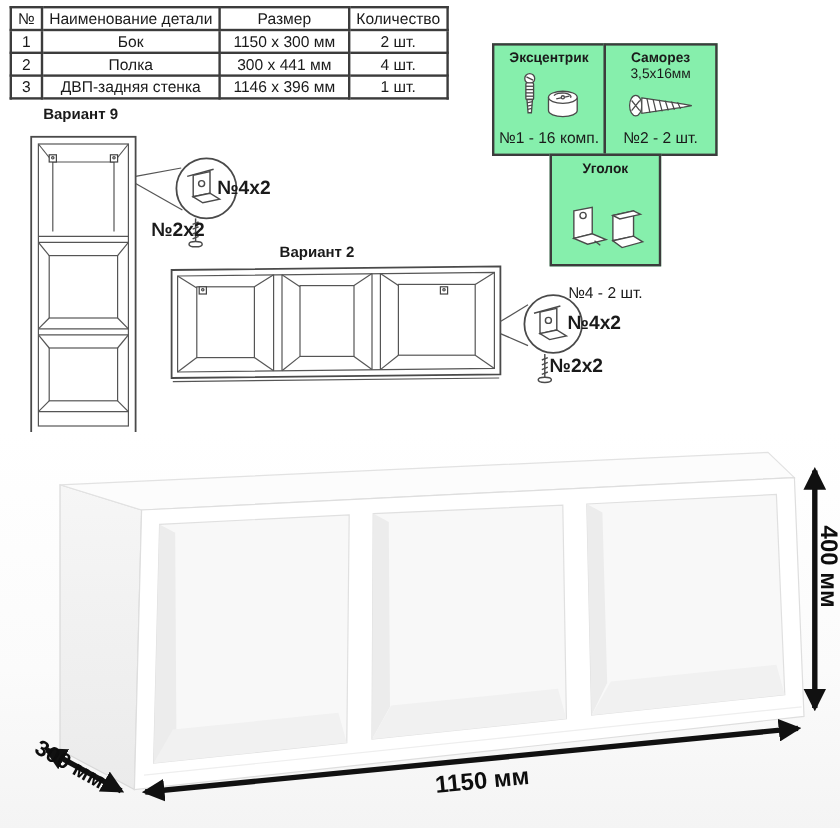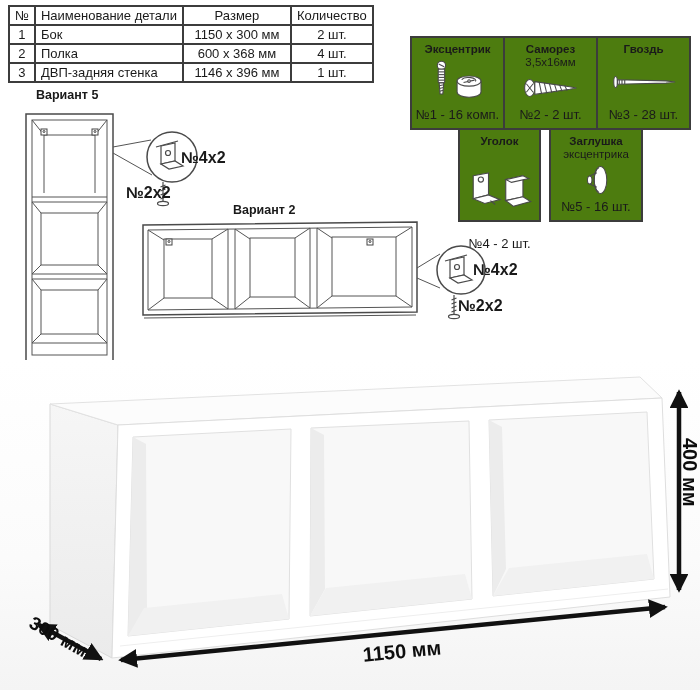--- a/index.html
+++ b/index.html
@@ -11,7 +11,7 @@
               font-size:13px;background:#fff;}
   table.parts th,table.parts td{border:2px solid #3c3c3c;height:17px;padding:0 5px;
               text-align:center;font-weight:normal;white-space:nowrap;}
-  table.parts td.nm{text-align:left;}
+  table.parts td.nm{text-align:center;}
   .c-num{width:22px}.c-name{width:146px}.c-size{width:108px}.c-qty{width:76px}
 
   

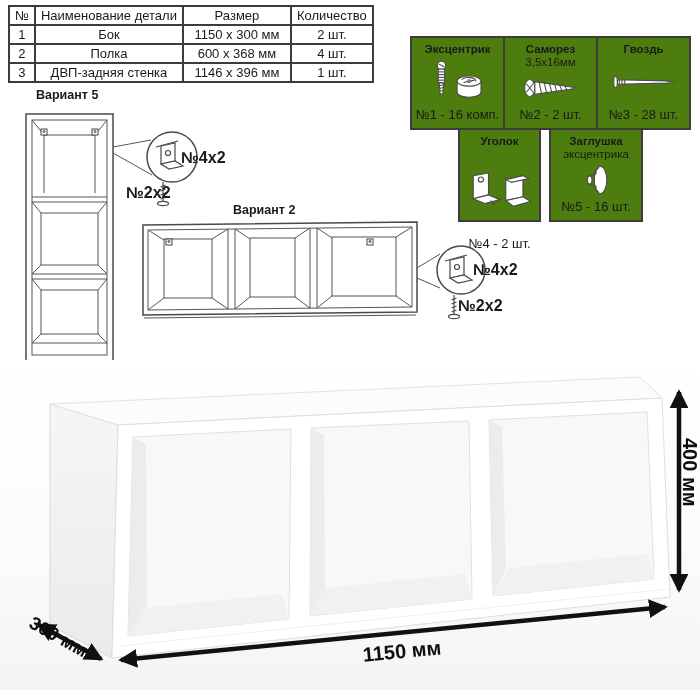--- a/index.html
+++ b/index.html
@@ -66,7 +66,7 @@
       <tr>
         <td>2</td>
         <td class="nm">Полка</td>
-        <td>600 х 368 мм</td>
+        <td>300 х 441 мм</td>
         <td>4 шт.</td>
       </tr>
       <tr>

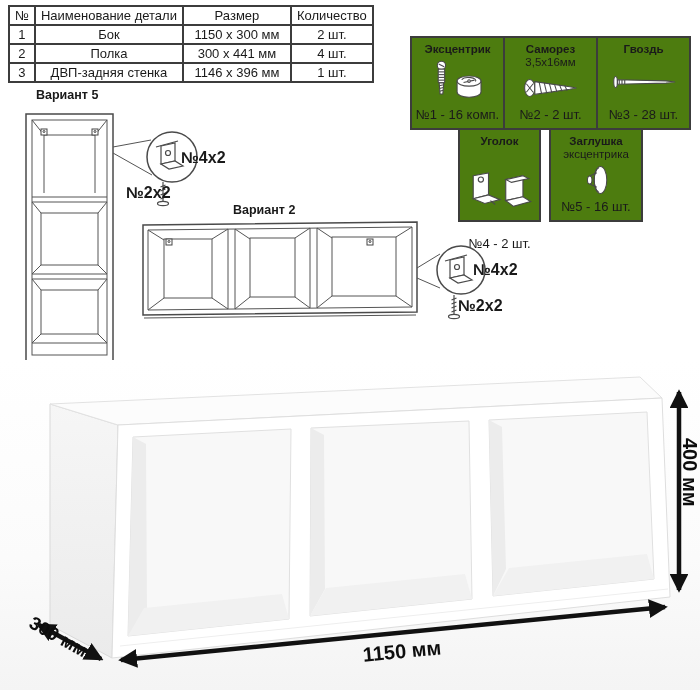--- a/index.html
+++ b/index.html
@@ -15,7 +15,7 @@
   .c-num{width:22px}.c-name{width:146px}.c-size{width:108px}.c-qty{width:76px}
 
   
-  .hw-cell{position:absolute;border:2px solid #3c3c3c;background:#4d7c0f;
+  .hw-cell{position:absolute;border:2px solid #3c3c3c;background:#86efac;
            display:flex;flex-direction:column;align-items:center;
            justify-content:space-between;box-sizing:border-box;padding:5px 2px 6px 2px;}
   .hw-title{font-weight:bold;font-size:11.5px;line-height:13px;text-align:center;min-height:13px;}

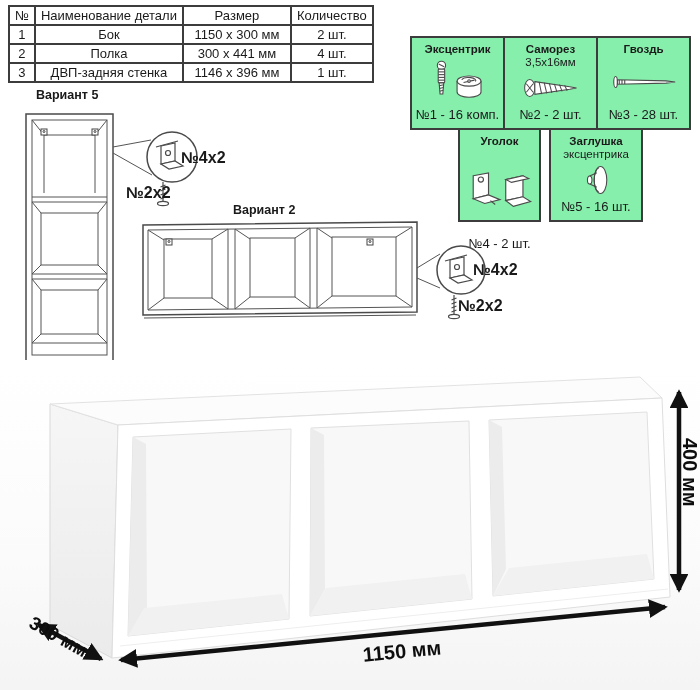--- a/index.html
+++ b/index.html
@@ -128,21 +128,6 @@
     <div class="hw-count">№2 - 2 шт.</div>
   </div>
 
-  <div class="hw-cell" style="left:596px;top:36px;width:95px;height:94px;">
-    <div class="hw-title">Гвоздь</div>
-    <div class="hw-ico">
-      <svg width="76" height="22" viewBox="0 0 80 24" style="position:static">
-        <g stroke="#4a4a4a" fill="#fff" stroke-width="1.2">
-          <ellipse cx="9" cy="12" rx="2" ry="6"></ellipse>
-          <path d="M11,9.6 L64,10.8 L74,12 L64,13.2 L11,14.4 Z"></path>
-          <line x1="13" y1="9.7" x2="13" y2="14.3"></line>
-            <line x1="16" y1="9.8" x2="16" y2="14.2"></line>
-            <line x1="19" y1="9.9" x2="19" y2="14.1"></line>
-        </g>
-      </svg>
-    </div>
-    <div class="hw-count">№3 - 28 шт.</div>
-  </div>
 
   <div class="hw-cell" style="left:458px;top:128px;width:83px;height:94px;gap:22px;">
     <div class="hw-title">Уголок</div>

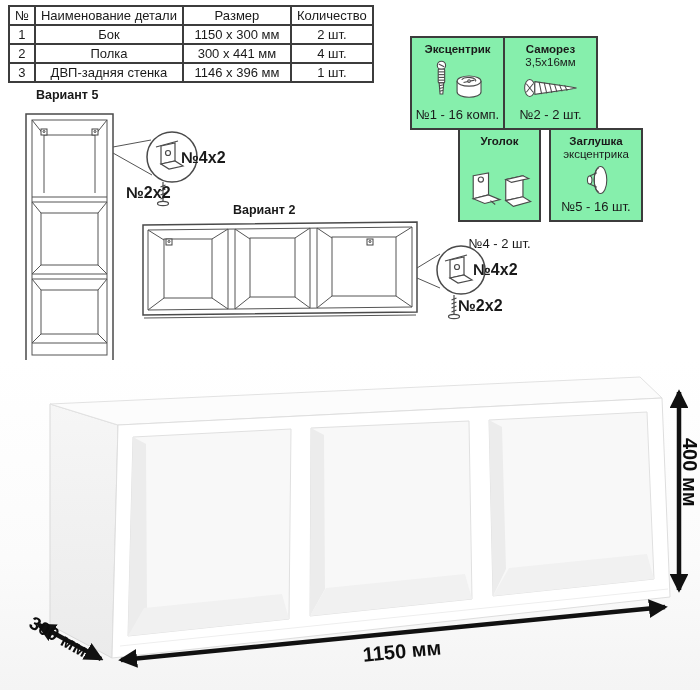--- a/index.html
+++ b/index.html
@@ -166,7 +166,7 @@
     <div class="hw-count">№5 - 16 шт.</div>
   </div>
 
-  <span class="vlabel" style="left:36px;top:88px;">Вариант 5</span>
+  <span class="vlabel" style="left:36px;top:88px;">Вариант 9</span>
   <svg style="left:0;top:85px;" width="245" height="300" viewBox="0 0 245 300">
     <g>
       <rect class="ln2" x="26" y="29" width="87" height="247"></rect>

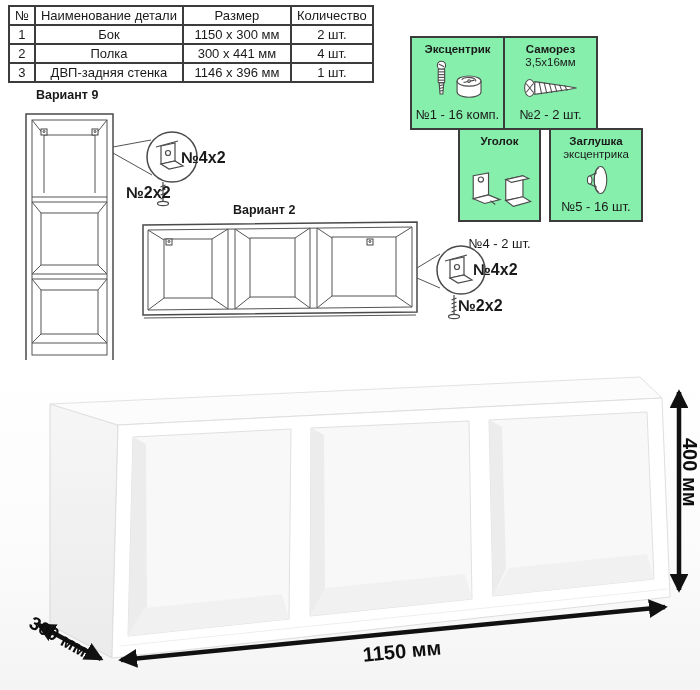--- a/index.html
+++ b/index.html
@@ -129,7 +129,7 @@
   </div>
 
 
-  <div class="hw-cell" style="left:458px;top:128px;width:83px;height:94px;gap:22px;">
+  <div class="hw-cell" style="left:458px;top:128px;width:93px;height:94px;gap:22px;">
     <div class="hw-title">Уголок</div>
     <div class="hw-ico">
       <svg width="78" height="44" viewBox="0 0 80 46" style="position:static">

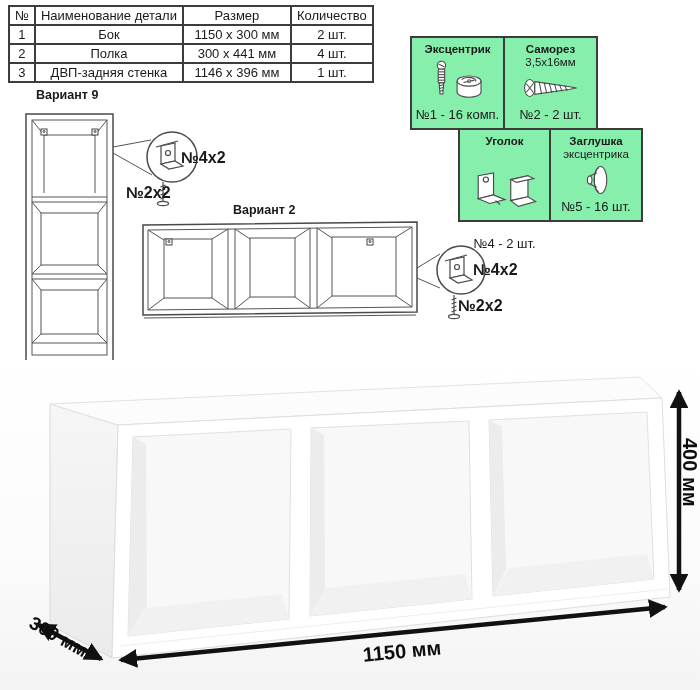--- a/index.html
+++ b/index.html
@@ -147,24 +147,6 @@
     <div class="hw-count">№4 - 2 шт.</div>
   </div>
 
-  <div class="hw-cell" style="left:549px;top:128px;width:94px;height:94px;">
-    <div>
-      <div class="hw-title">Заглушка</div>
-      <div class="hw-sub">эксцентрика</div>
-    </div>
-    <div class="hw-ico">
-      <svg width="60" height="36" viewBox="0 0 66 40" style="position:static">
-        <g stroke="#4a4a4a" fill="#fff" stroke-width="1.2">
-          <ellipse cx="38" cy="20" rx="7" ry="15"></ellipse>
-          <path d="M36,7 A5,13 0 0 0 36,33" fill="none"></path>
-          <ellipse cx="26" cy="20" rx="2.5" ry="4.5"></ellipse>
-          <line x1="26" y1="15.5" x2="34" y2="12"></line>
-            <line x1="26" y1="24.5" x2="34" y2="28"></line>
-        </g>
-      </svg>
-    </div>
-    <div class="hw-count">№5 - 16 шт.</div>
-  </div>
 
   <span class="vlabel" style="left:36px;top:88px;">Вариант 9</span>
   <svg style="left:0;top:85px;" width="245" height="300" viewBox="0 0 245 300">

